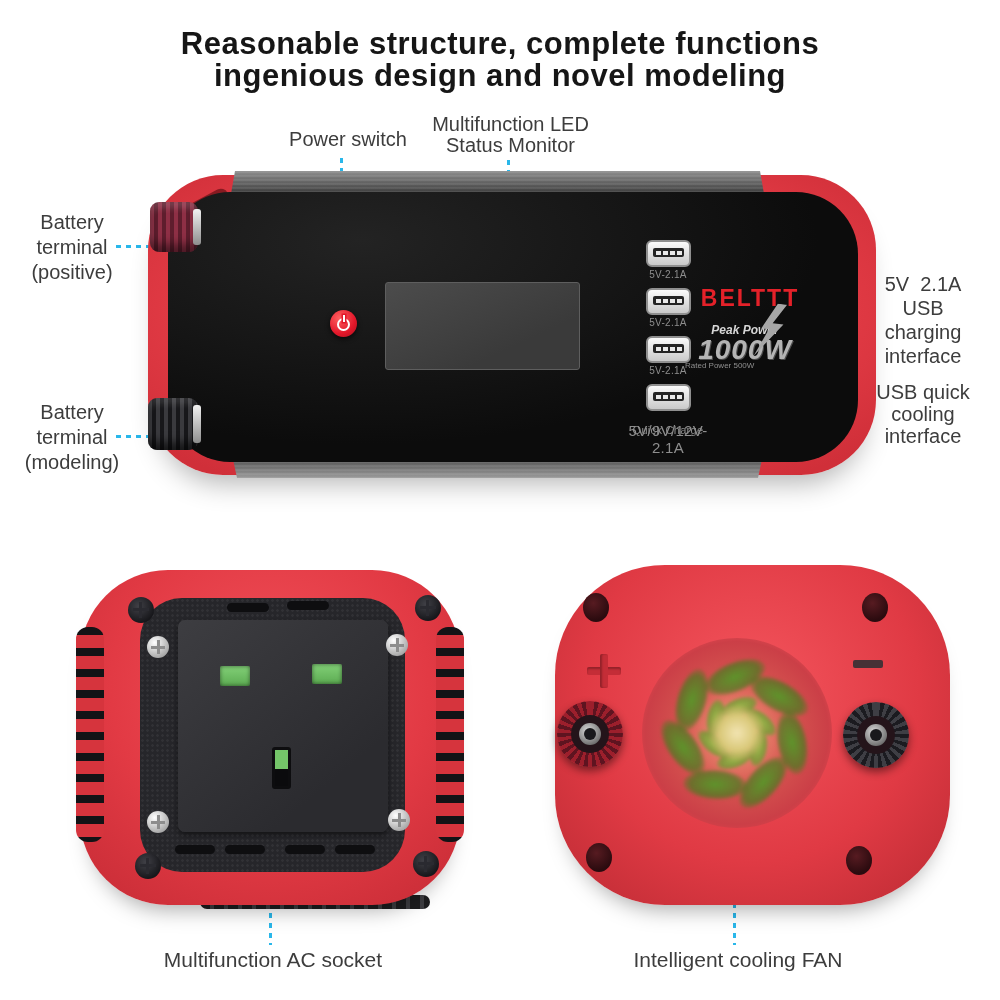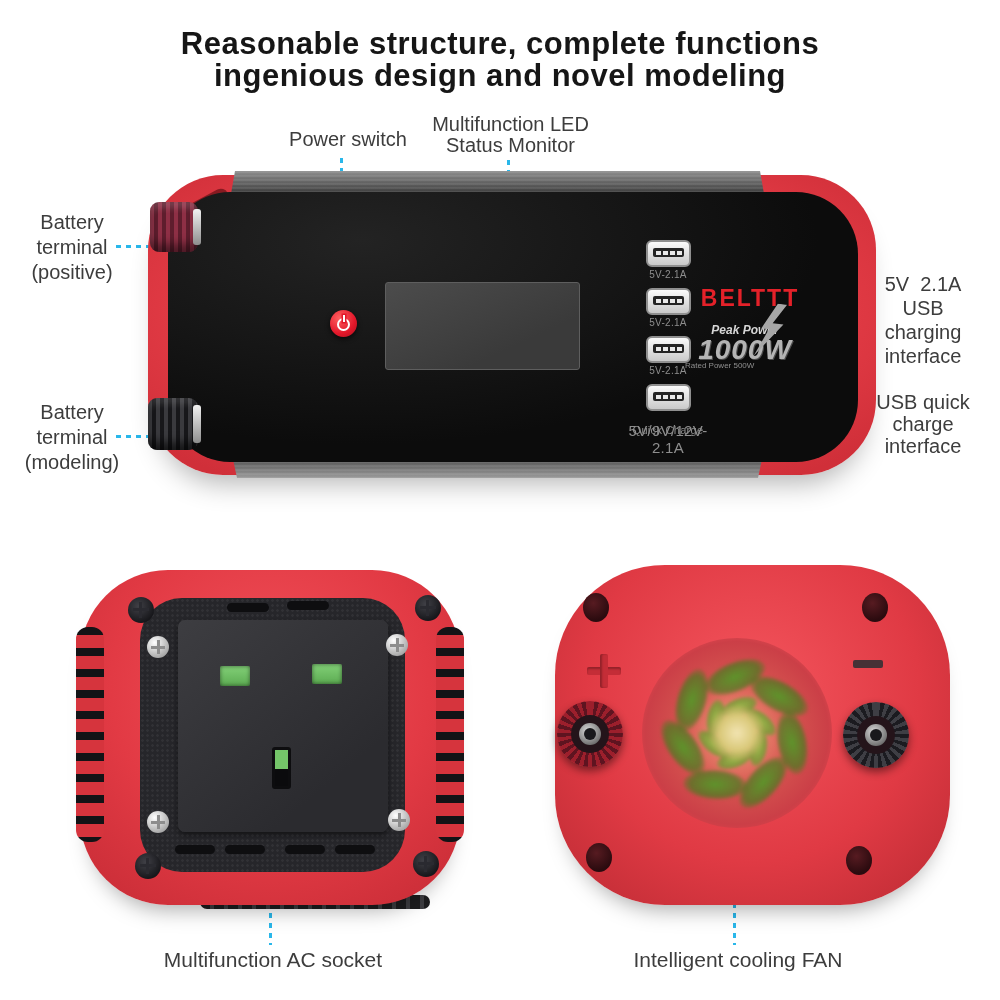--- a/index.html
+++ b/index.html
@@ -17,7 +17,7 @@
   .co-batpos{left:8px;top:210px;width:128px;}
   .co-batneg{left:8px;top:400px;width:128px;}
   .co-usb{left:853px;top:272px;width:140px;line-height:24px;}
-  .co-quick{left:853px;top:391px;width:140px;line-height:22px;}
+  .co-quick{left:853px;top:381px;width:140px;line-height:22px;}
   .co-ac{left:123px;top:947px;width:300px;font-size:21px;}
   .co-fan{left:588px;top:947px;width:300px;font-size:21px;}
   

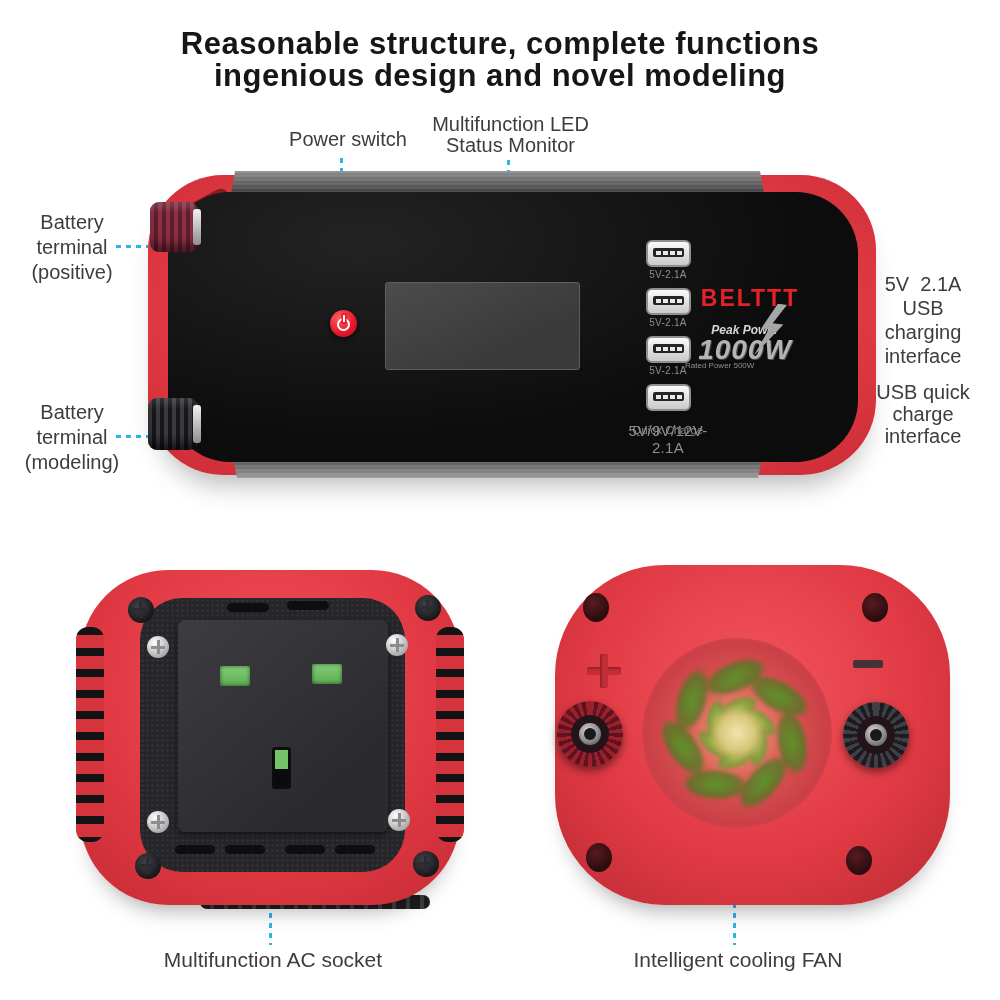--- a/index.html
+++ b/index.html
@@ -190,7 +190,7 @@
   </div>
   <div class="callout co-quick">
     <div>USB quick</div>
-    <div>charge</div>
+    <div>cooling</div>
     <div>interface</div>
   </div>
   <div class="callout co-ac">Multifunction AC socket</div>

